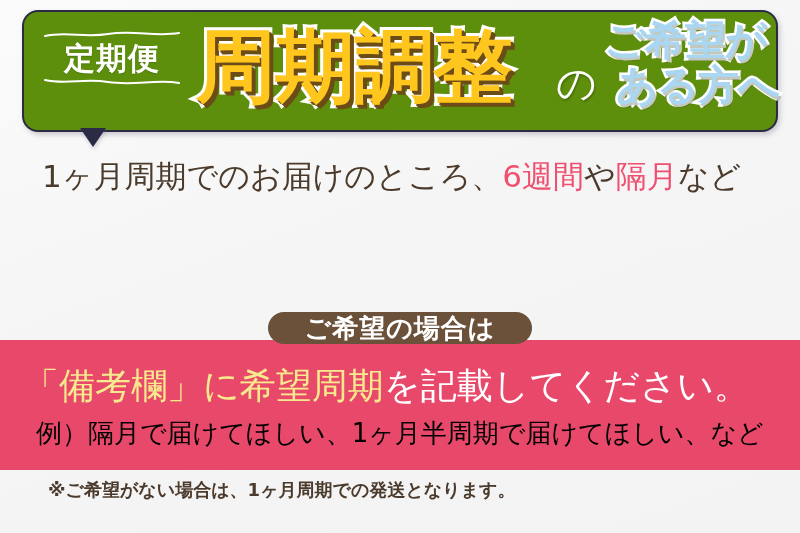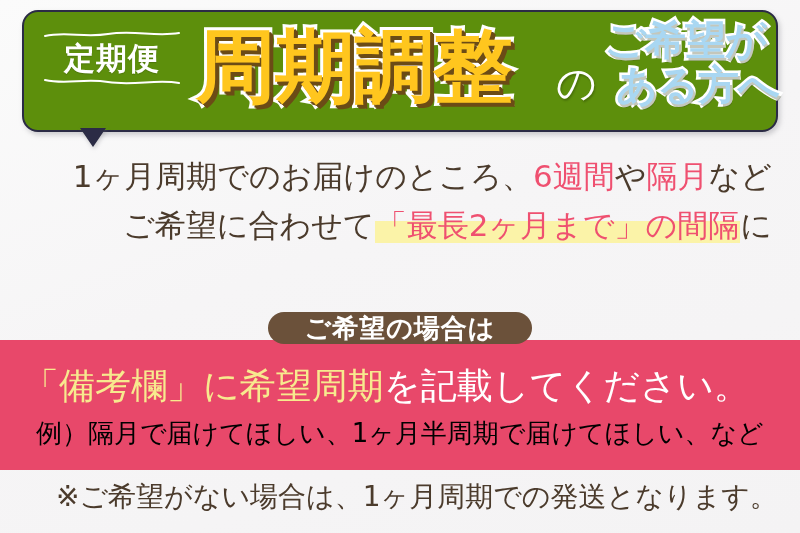--- a/index.html
+++ b/index.html
@@ -122,7 +122,7 @@
     letter-spacing:0px;
     white-space:nowrap;
   }
-  .body-line { display:block; height:49px;text-align:right; }
+  .body-line { display:block; height:49px; }
   .pink { color:#ef5070; }
   .hl {
     color:#ef5070;

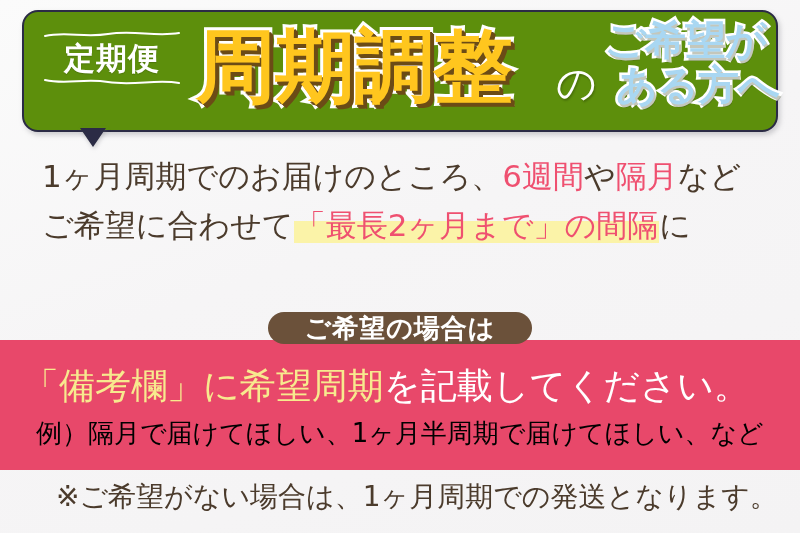--- a/index.html
+++ b/index.html
@@ -210,7 +210,6 @@
 
   <div id="body-copy">
     <span class="body-line"><span>1ヶ月周期でのお届けのところ、</span><span class="pink">6週間</span><span>や</span><span class="pink">隔月</span><span>など</span></span>
-    <span class="body-line"><span>ご希望に合わせて</span><span class="hl">「最長2ヶ月まで」の間隔</span><span>に</span></span>
   </div>
 
   <div id="wish-badge">

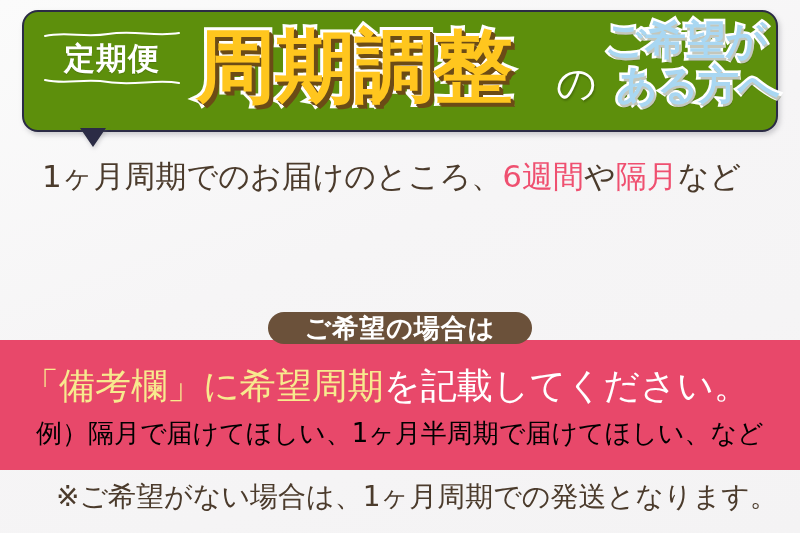--- a/index.html
+++ b/index.html
@@ -171,8 +171,8 @@
   
   #footer-note {
     position:absolute;
-    left:56px; top:478px;
-    font-size:28px; font-weight:400;
+    left:48px; top:478px;
+    font-size:18px; font-weight:700;
     color:#4b3b2c; letter-spacing:0px;
     white-space:nowrap;
   }

